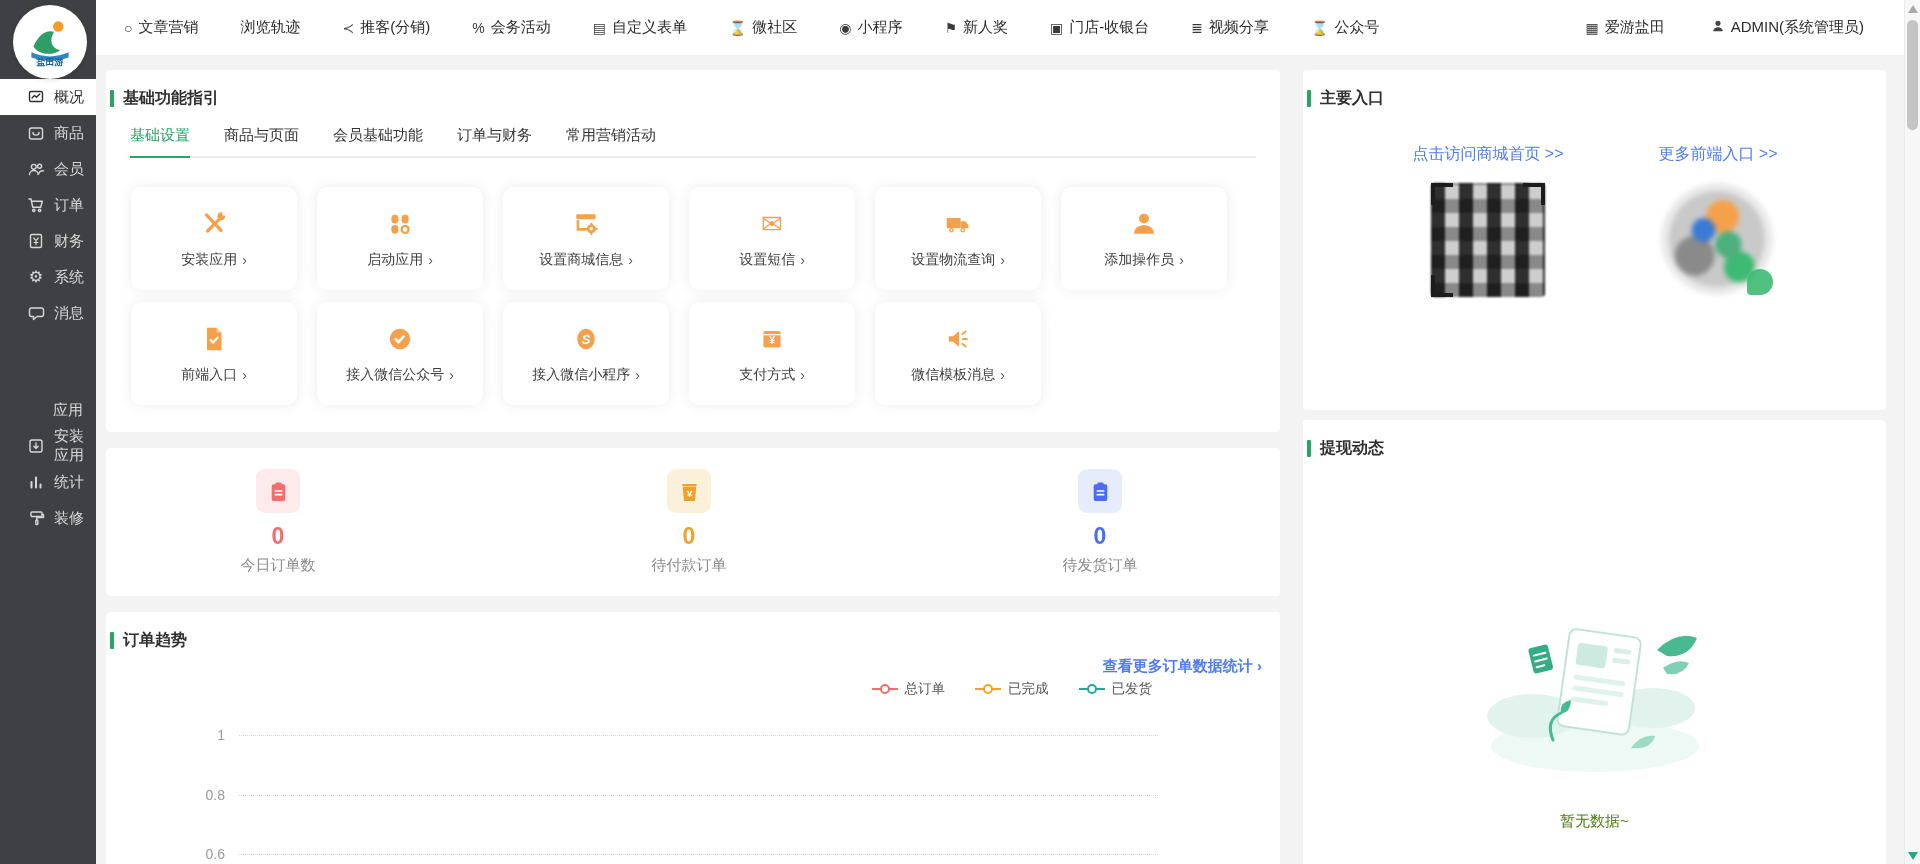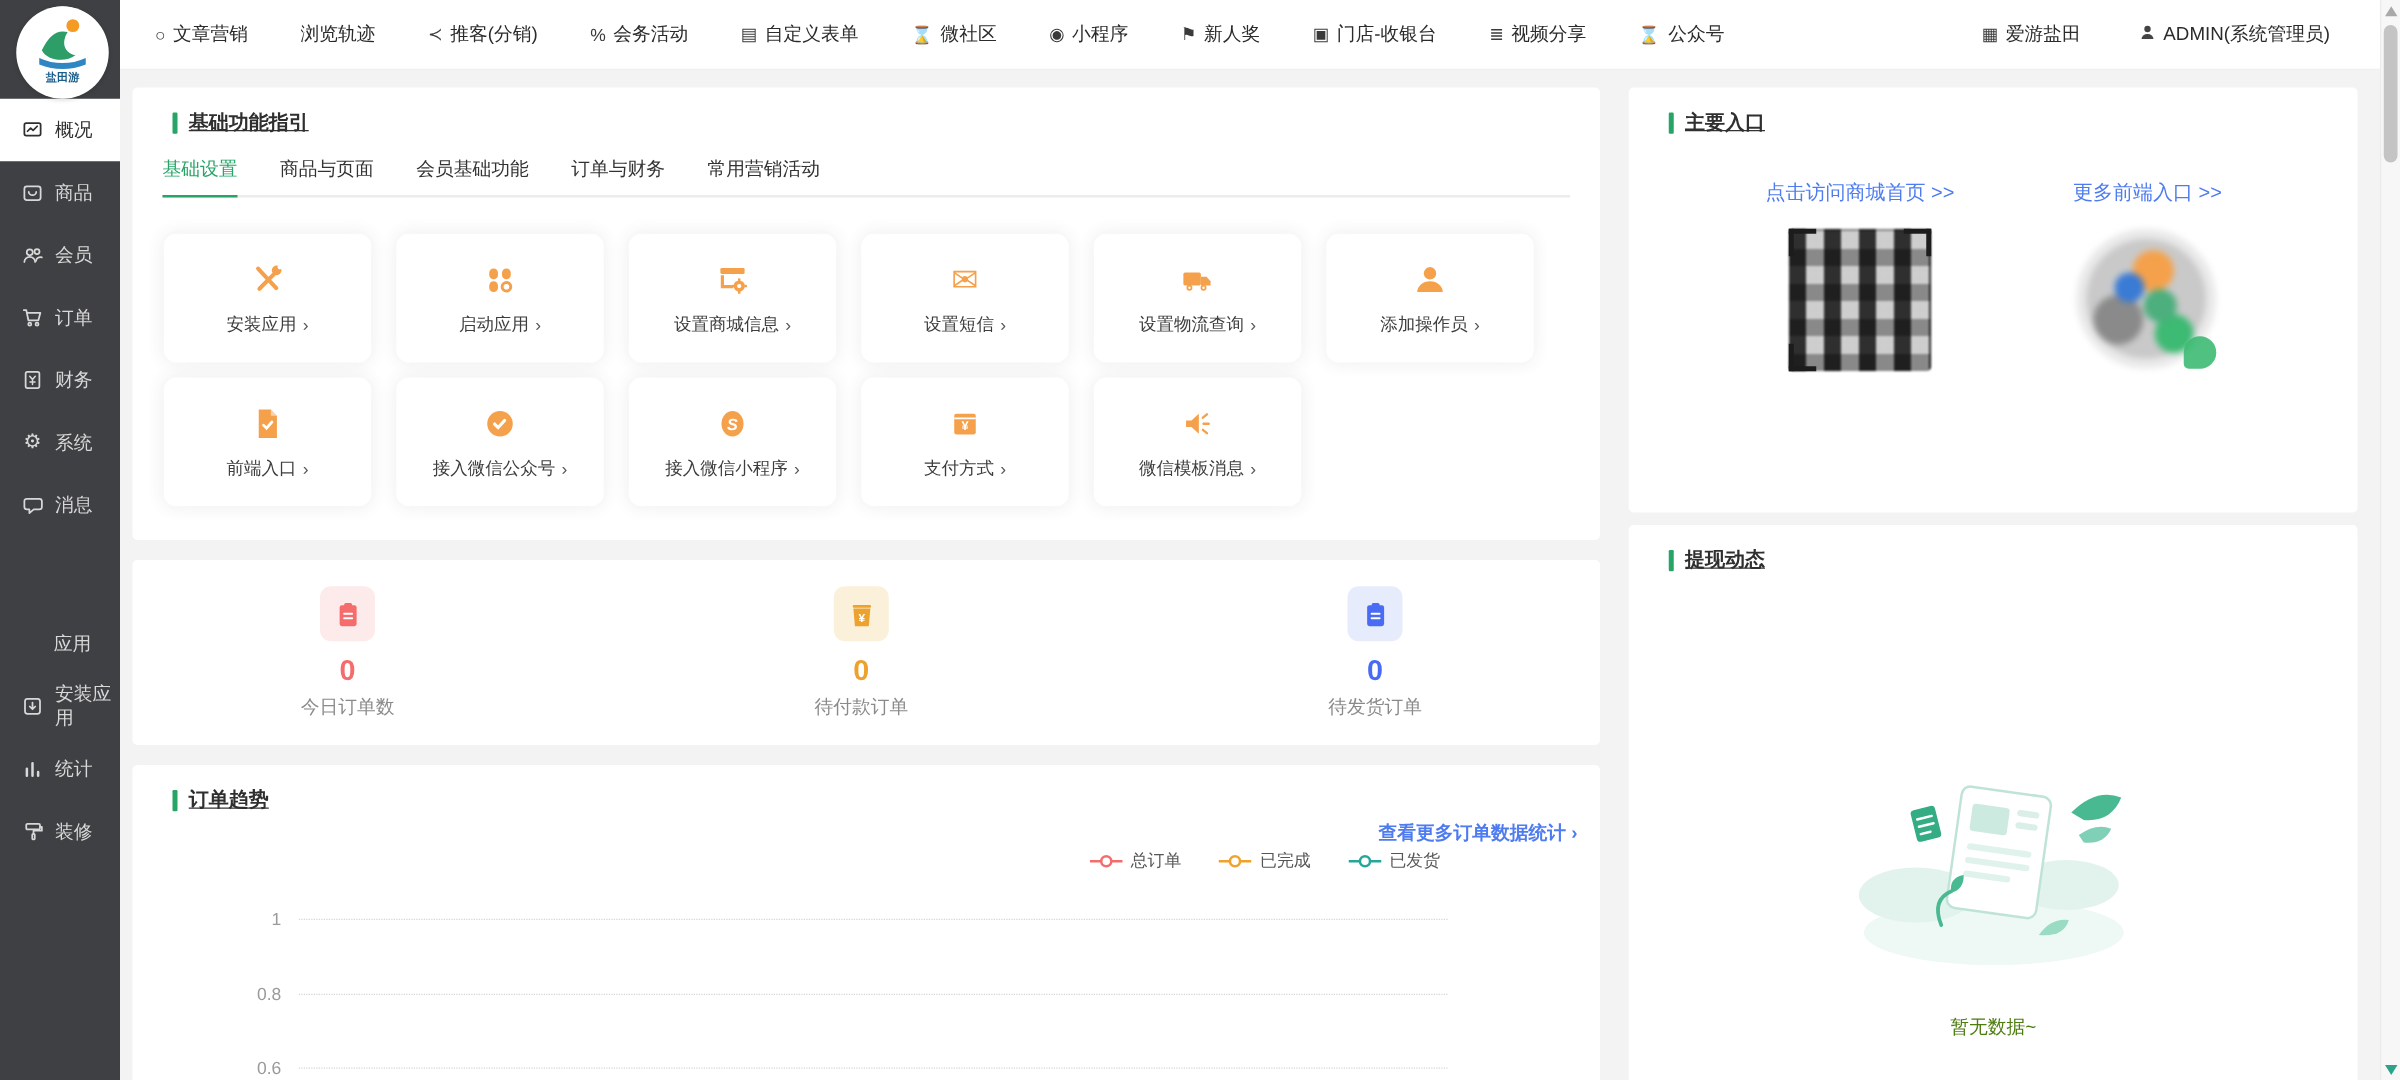--- a/index.html
+++ b/index.html
@@ -15,7 +15,7 @@
   .topbar-right .nav-item { font-size:15px; }
 
   
-  .logo { position:absolute; left:13px; top:5px; width:74px; height:74px; border-radius:50%; background:#fff; z-index:10; box-shadow:0 1px 4px rgba(0,0,0,.15); display:flex; align-items:flex-start; justify-content:center; }
+  .logo { position:absolute; left:13px; top:5px; width:74px; height:74px; border-radius:50%; background:#fff; z-index:10; box-shadow:0 1px 4px rgba(0,0,0,.15); display:flex; align-items:center; justify-content:center; }
   .logo svg { width:62px; height:62px; }
 
   

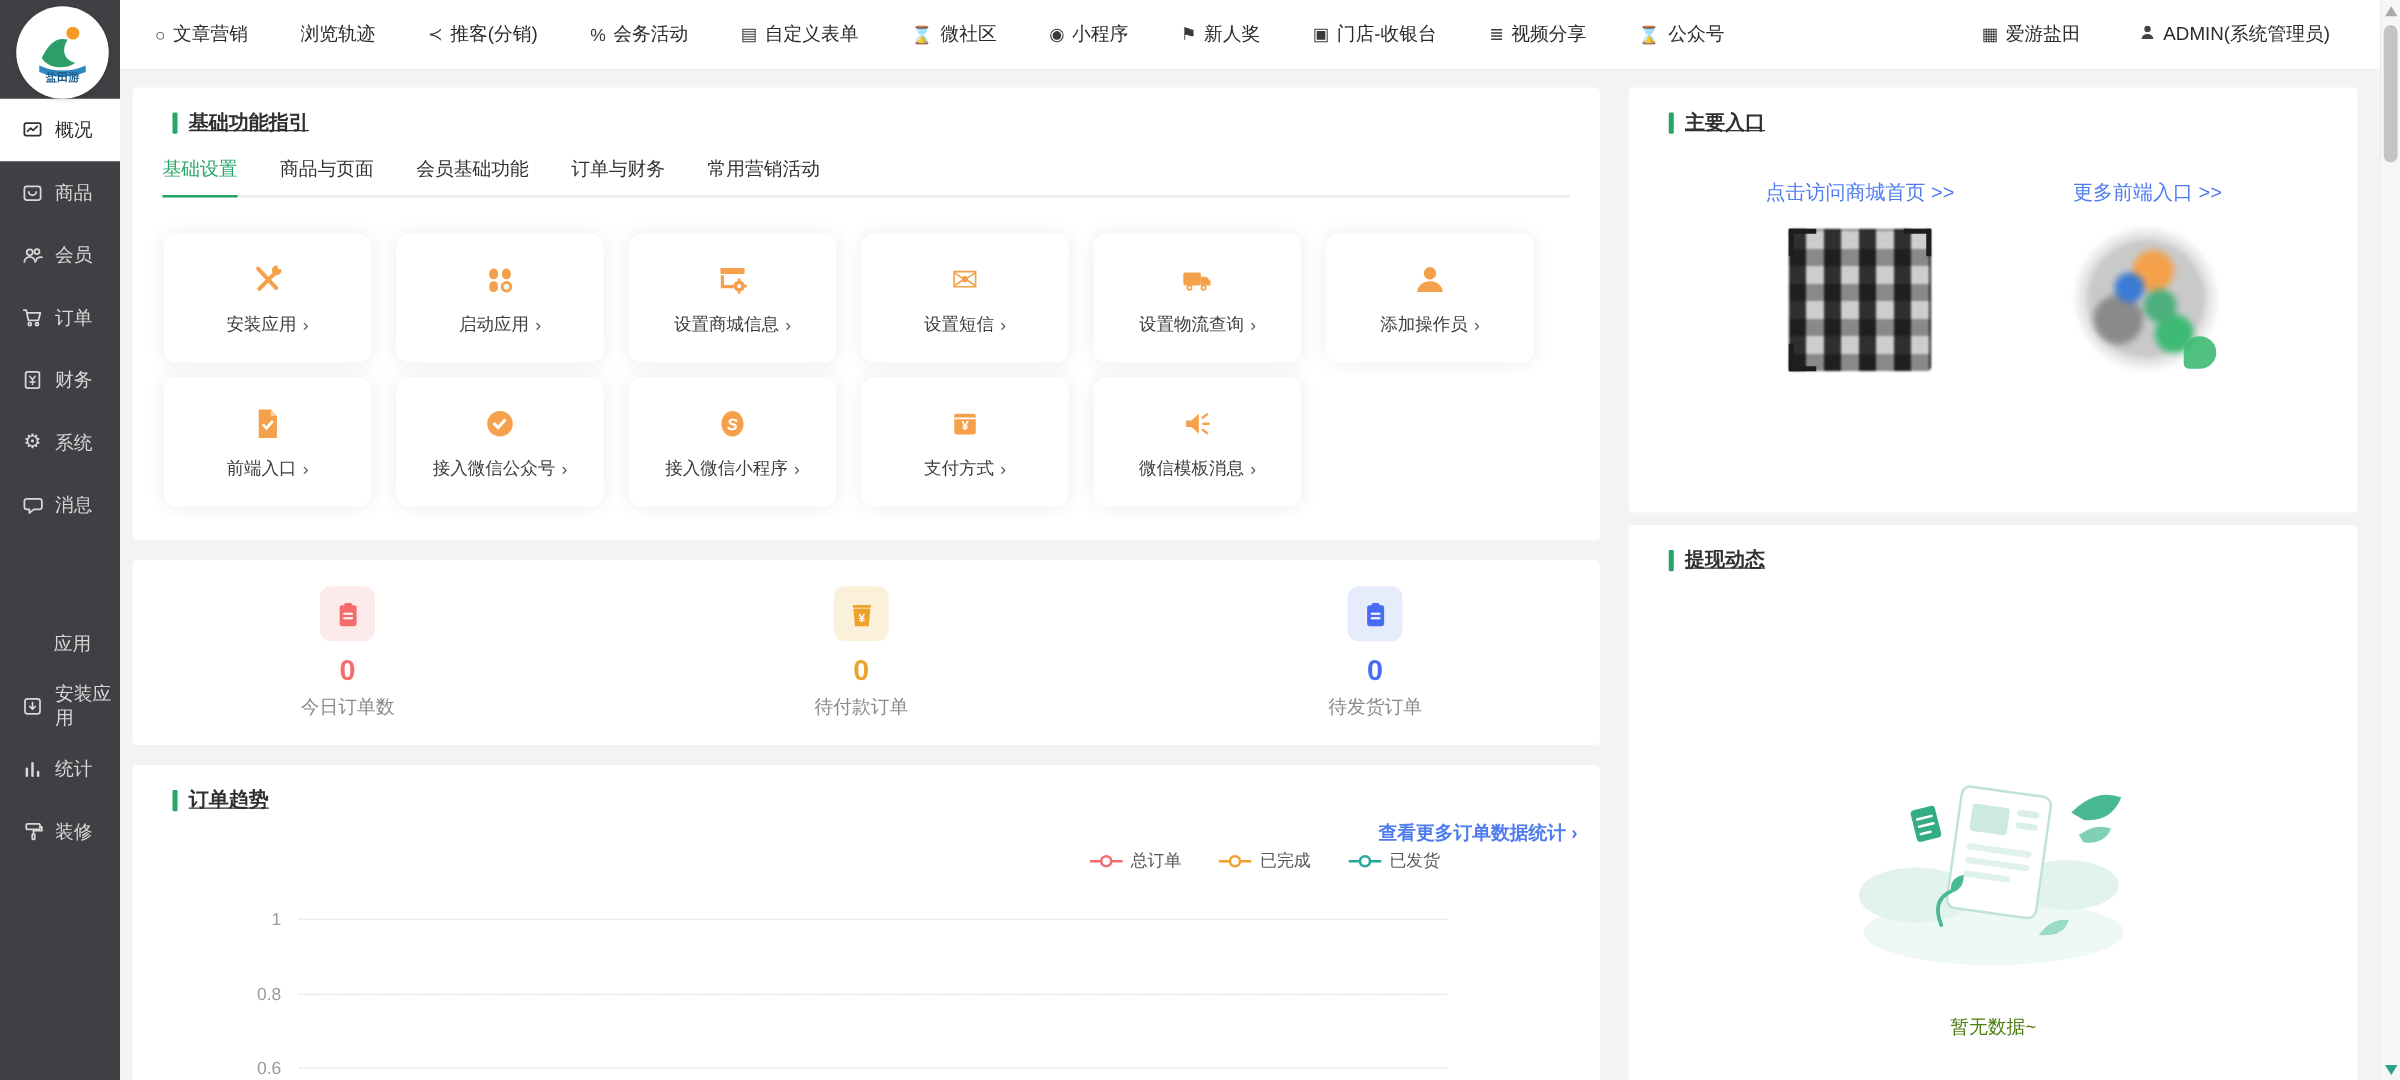--- a/index.html
+++ b/index.html
@@ -21,7 +21,7 @@
   
   .sidebar { position:absolute; left:0; top:0; width:96px; height:864px; background:var(--sidebar,#3f4043); z-index:4; }
   .side-list { padding-top:79px; }
-  .side-item { height:50px; display:flex; align-items:center; padding-left:17px; gap:9px; color:#d8d8d8; font-size:15px; cursor:pointer; }
+  .side-item { height:36px; display:flex; align-items:center; padding-left:27px; gap:9px; color:#d8d8d8; font-size:15px; cursor:pointer; }
   .side-item.active { background:#fff; color:#2f2f2f; }
   .side-ic { width:18px; height:18px; display:inline-flex; align-items:center; justify-content:center; flex:none; }
   .side-ic svg { width:18px; height:18px; stroke:currentColor; fill:none; stroke-width:1.4; stroke-linecap:round; stroke-linejoin:round; }

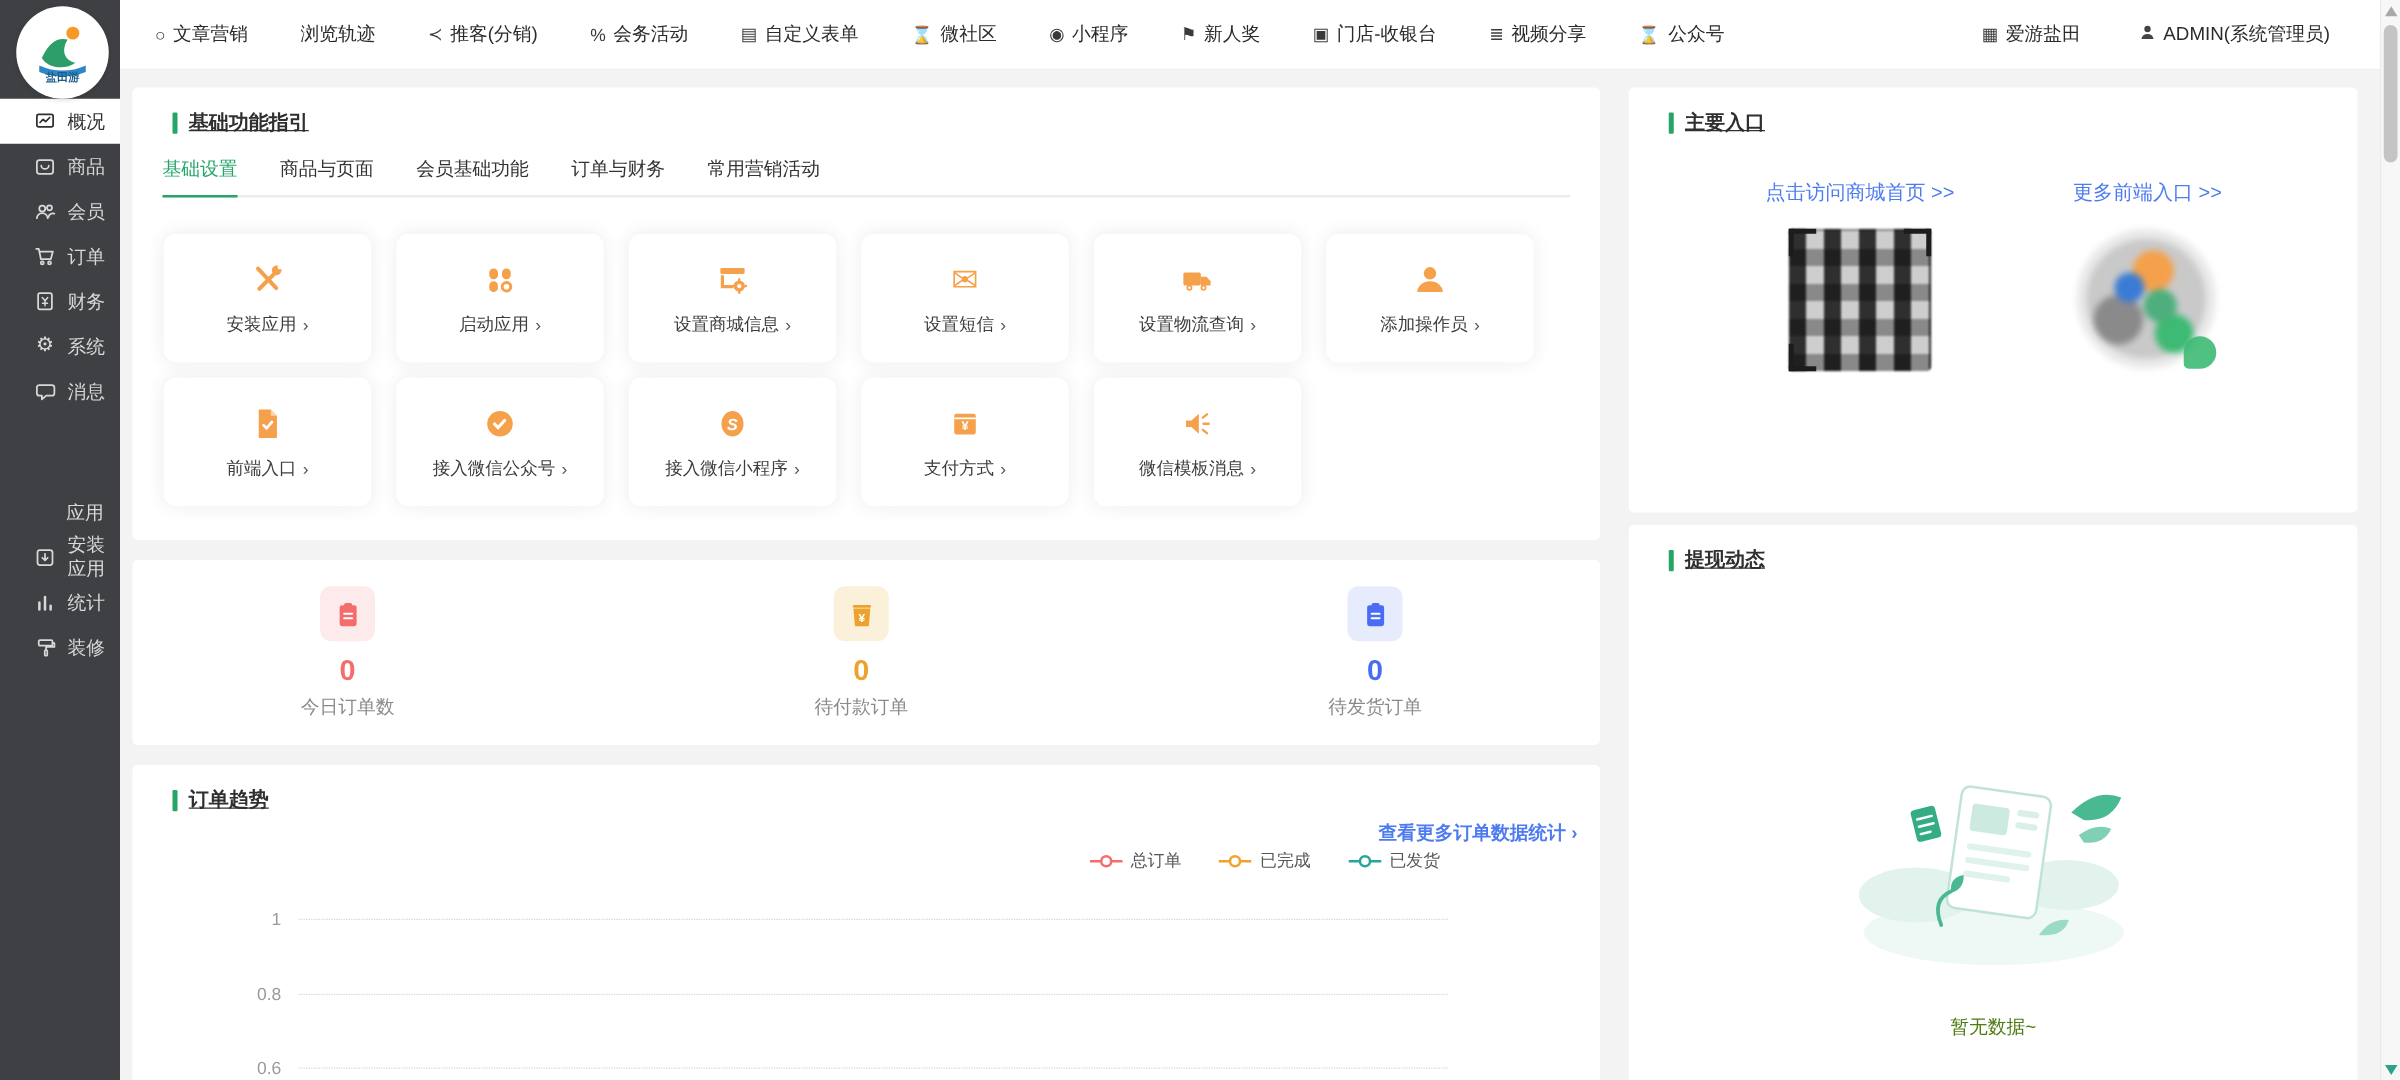--- a/index.html
+++ b/index.html
@@ -36,7 +36,7 @@
   .content-bg { position:absolute; left:96px; top:56px; right:0; bottom:0; background:var(--page,#f3f3f4); z-index:1; }
   .card { position:absolute; background:#fff; border-radius:4px; z-index:2; }
 
-  .sec-head { position:absolute; top:18px; left:32px; display:flex; align-items:center; gap:9px;text-decoration:underline; }
+  .sec-head { position:absolute; top:18px; left:4px; display:flex; align-items:center; gap:9px; }
   .sec-bar { width:4px; height:17px; background:var(--accent,#27a567); border-radius:1px; }
   .sec-title { font-size:16px; font-weight:bold; color:#2f2f2f; }
 

